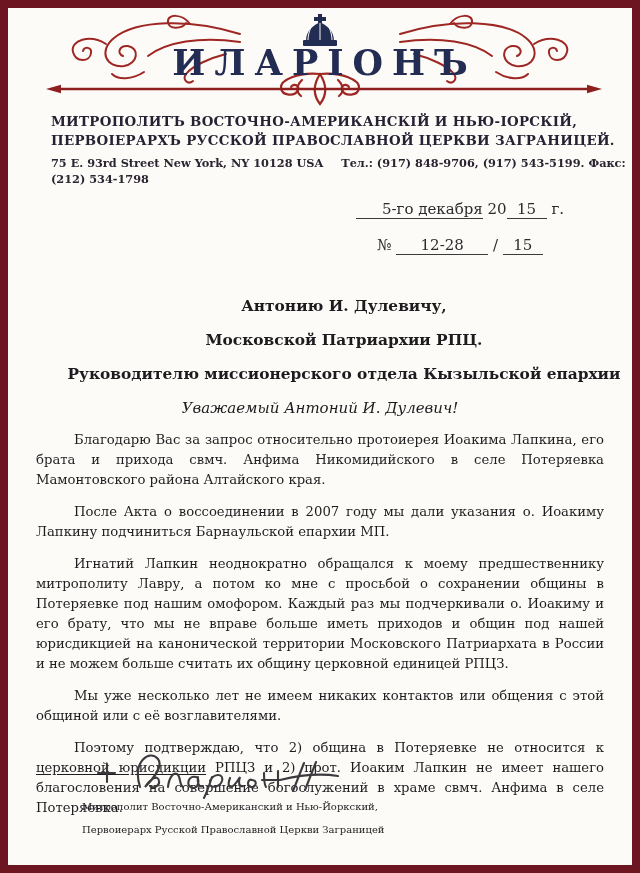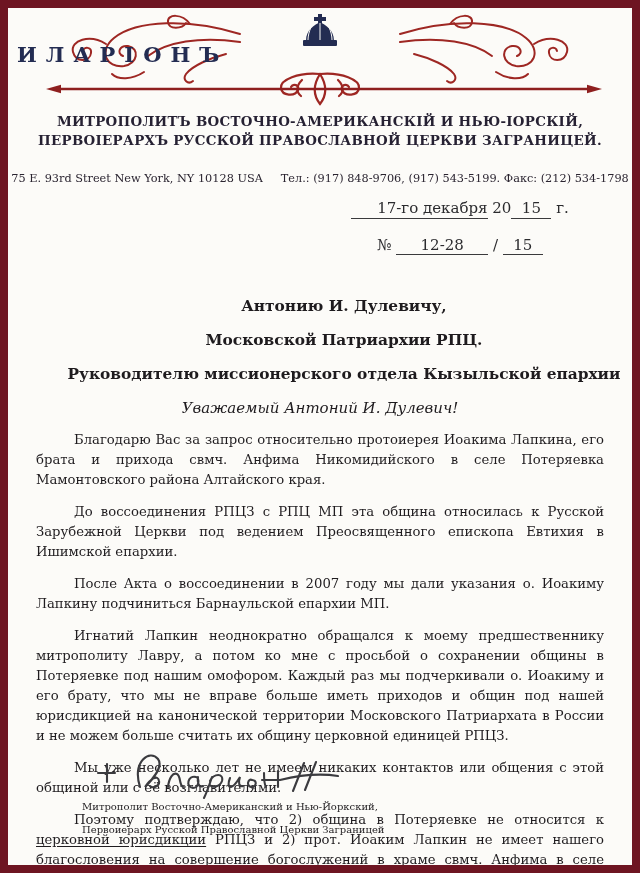--- a/index.html
+++ b/index.html
@@ -18,8 +18,8 @@
   .crest-svg{position:absolute;left:32px;top:0;}
   .crown{position:absolute;left:50%;top:4px;transform:translateX(-50%);}
   .crest-name{
-    position:absolute;left:0;right:0;top:32px;text-align:left;
-    font-size:21px;font-weight:bold;letter-spacing:9px;
+    position:absolute;left:0;right:0;top:32px;text-align:center;
+    font-size:35px;font-weight:bold;letter-spacing:9px;
     color:#232c52;text-indent:9px;
   }
   .rule-svg{position:absolute;left:36px;top:72px;}

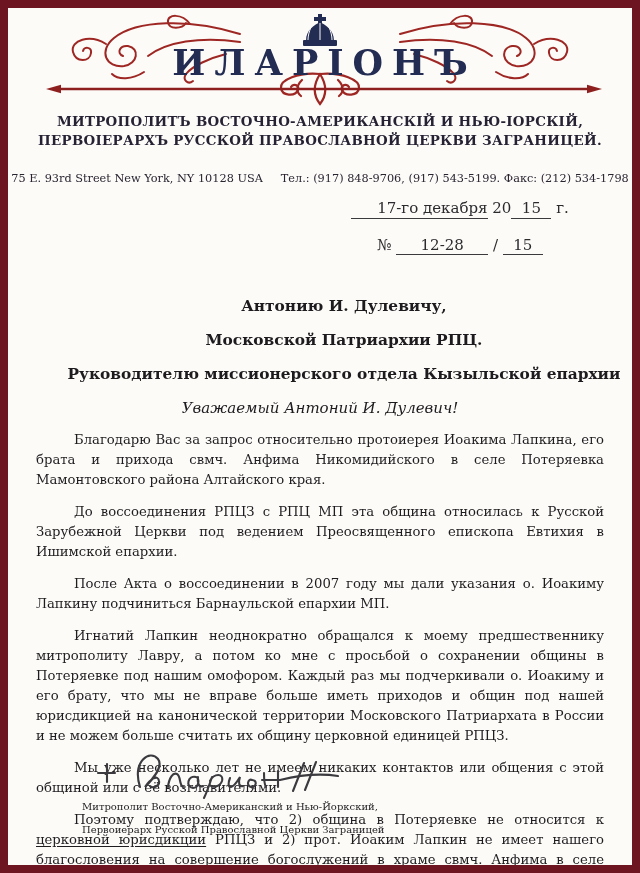--- a/index.html
+++ b/index.html
@@ -24,7 +24,7 @@
   }
   .rule-svg{position:absolute;left:36px;top:72px;}
   
-  .titles{text-align:center;margin-top:4px;line-height:1.45;}
+  .titles{text-align:left;margin-top:4px;line-height:1.45;padding-left:43px;}
   .title-ln{font-size:13.4px;font-weight:600;letter-spacing:.3px;color:#262133;}
   .addr-ln{font-size:11.3px;font-weight:400;margin-top:20px;color:#2a2430;}
   .addr-ln .gap{display:inline-block;width:18px;}

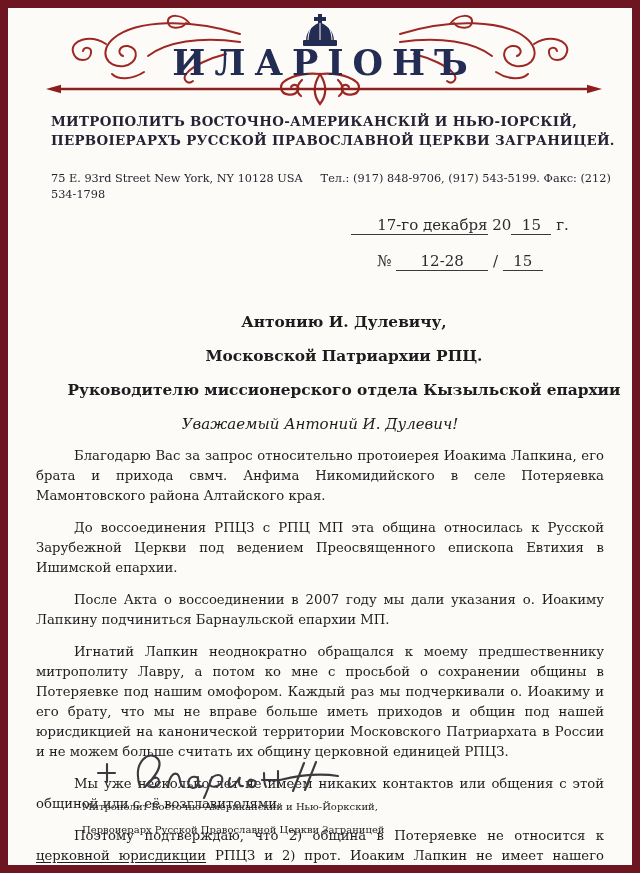--- a/index.html
+++ b/index.html
@@ -26,7 +26,7 @@
   
   .titles{text-align:left;margin-top:4px;line-height:1.45;padding-left:43px;}
   .title-ln{font-size:13.4px;font-weight:600;letter-spacing:.3px;color:#262133;}
-  .addr-ln{font-size:11.3px;font-weight:400;margin-top:20px;color:#2a2430;}
+  .addr-ln{font-size:11.3px;font-weight:700;margin-top:4px;color:#2a2430;}
   .addr-ln .gap{display:inline-block;width:18px;}
   
   .ref{width:300px;margin:12px 22px 0 auto;font-size:15px;color:#2b2b2e;}

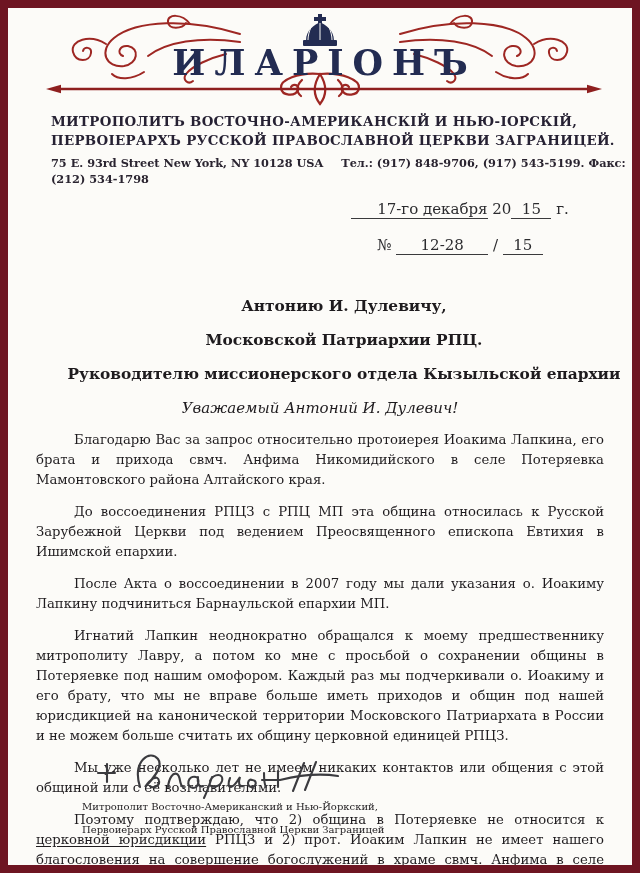--- a/index.html
+++ b/index.html
@@ -120,7 +120,7 @@
 
   <div class="ref">
     <div class="ref-line">
-      <span class="u lead">17-го декабря</span>
+      <span class="u lead">5-го декабря</span>
       <span>20</span><span class="u yearv">15</span>
       <span>г.</span>
     </div>

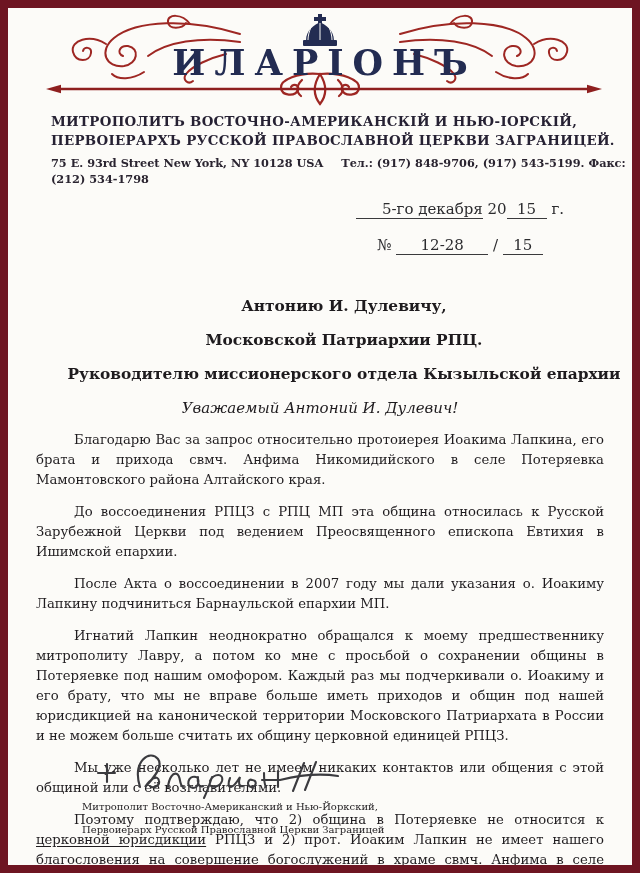--- a/index.html
+++ b/index.html
@@ -142,7 +142,6 @@
 
   <div class="body">
     <p>Благодарю Вас за запрос относительно протоиерея Иоакима Лапкина, его брата и прихода свмч. Анфима Никомидийского в селе Потеряевка Мамонтовского района Алтайского края.</p>
-    <p>До воссоединения РПЦЗ с РПЦ МП эта община относилась к Русской Зарубежной Церкви под ведением Преосвященного епископа Евтихия в Ишимской епархии.</p>
     <p>После Акта о воссоединении в 2007 году мы дали указания о. Иоакиму Лапкину подчиниться Барнаульской епархии МП.</p>
     <p>Игнатий Лапкин неоднократно обращался к моему предшественнику митрополиту Лавру, а потом ко мне с просьбой о сохранении общины в Потеряевке под нашим омофором. Каждый раз мы подчеркивали о. Иоакиму и его брату, что мы не вправе больше иметь приходов и общин под нашей юрисдикцией на канонической территории Московского Патриархата в России и не можем больше считать их общину церковной единицей РПЦЗ.</p>
     <p>Мы уже несколько лет не имеем никаких контактов или общения с этой общиной или с её возглавителями.</p>

